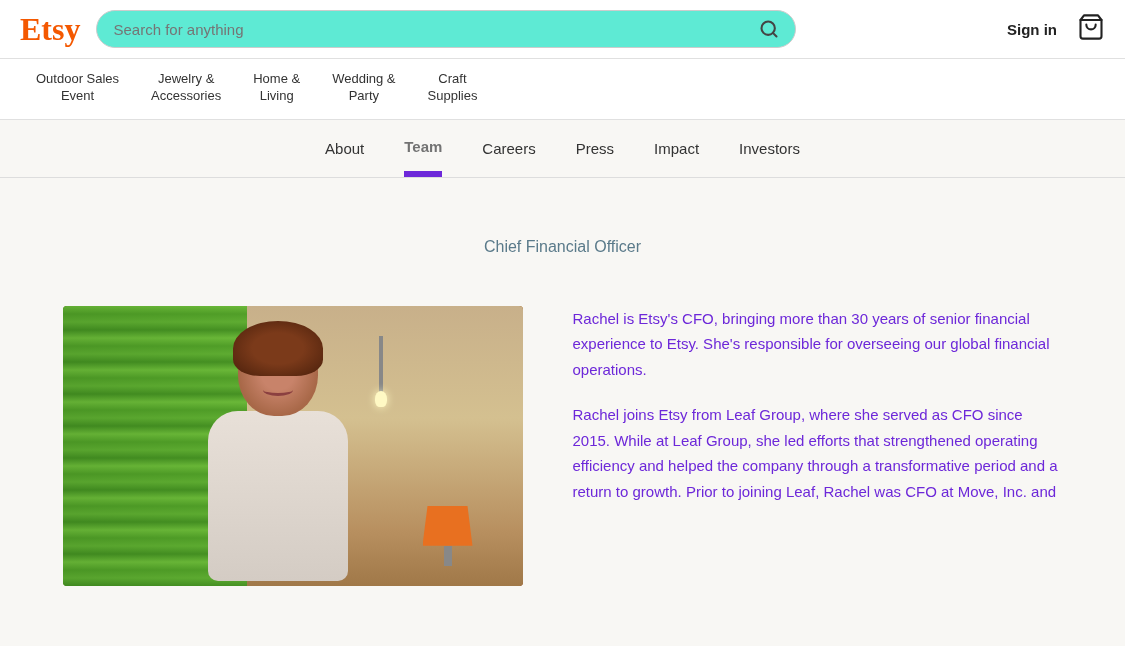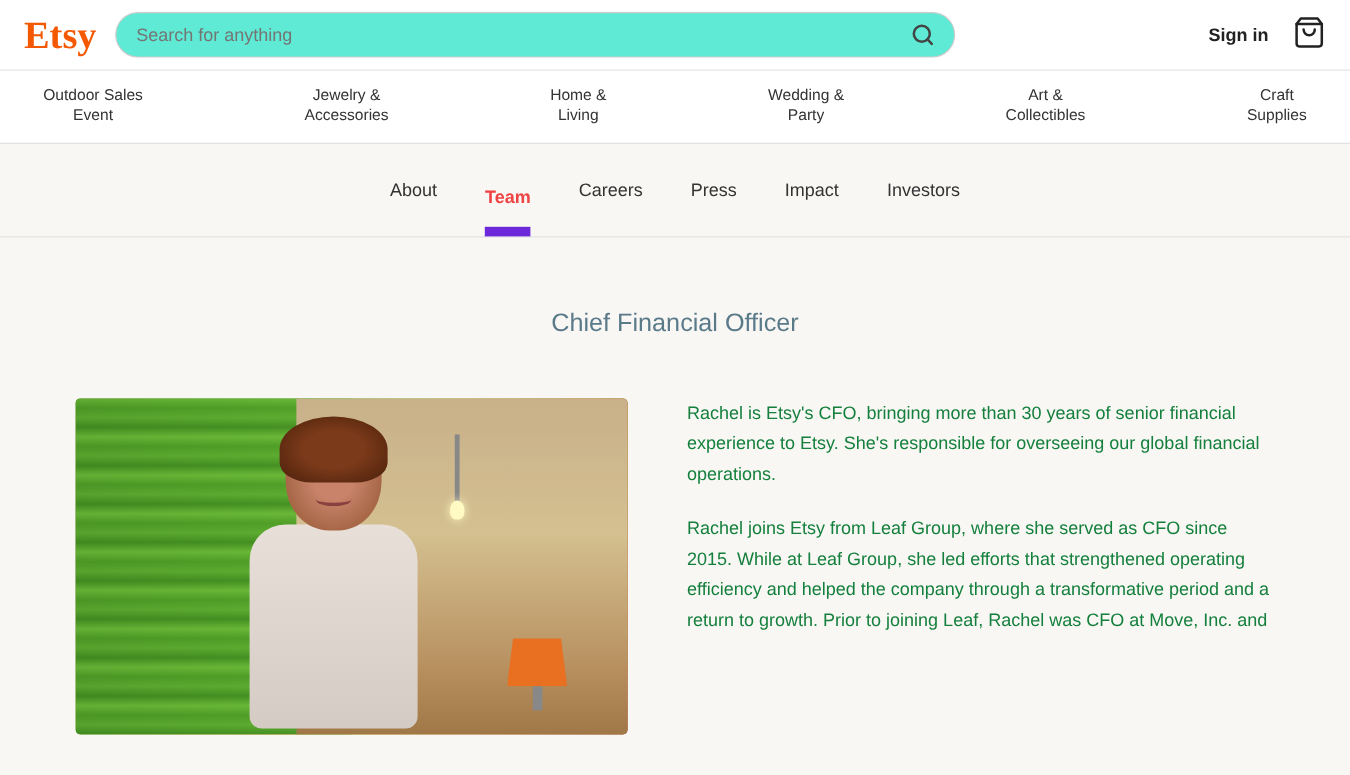--- a/index.html
+++ b/index.html
@@ -74,7 +74,7 @@
       background: #fff;
       border-bottom: 1px solid #e0e0e0;
       display: flex;
-      justify-content: space-between;
+      justify-content: flex-start;
       gap: 0;
       padding: 0 20px;
       overflow-x: auto;

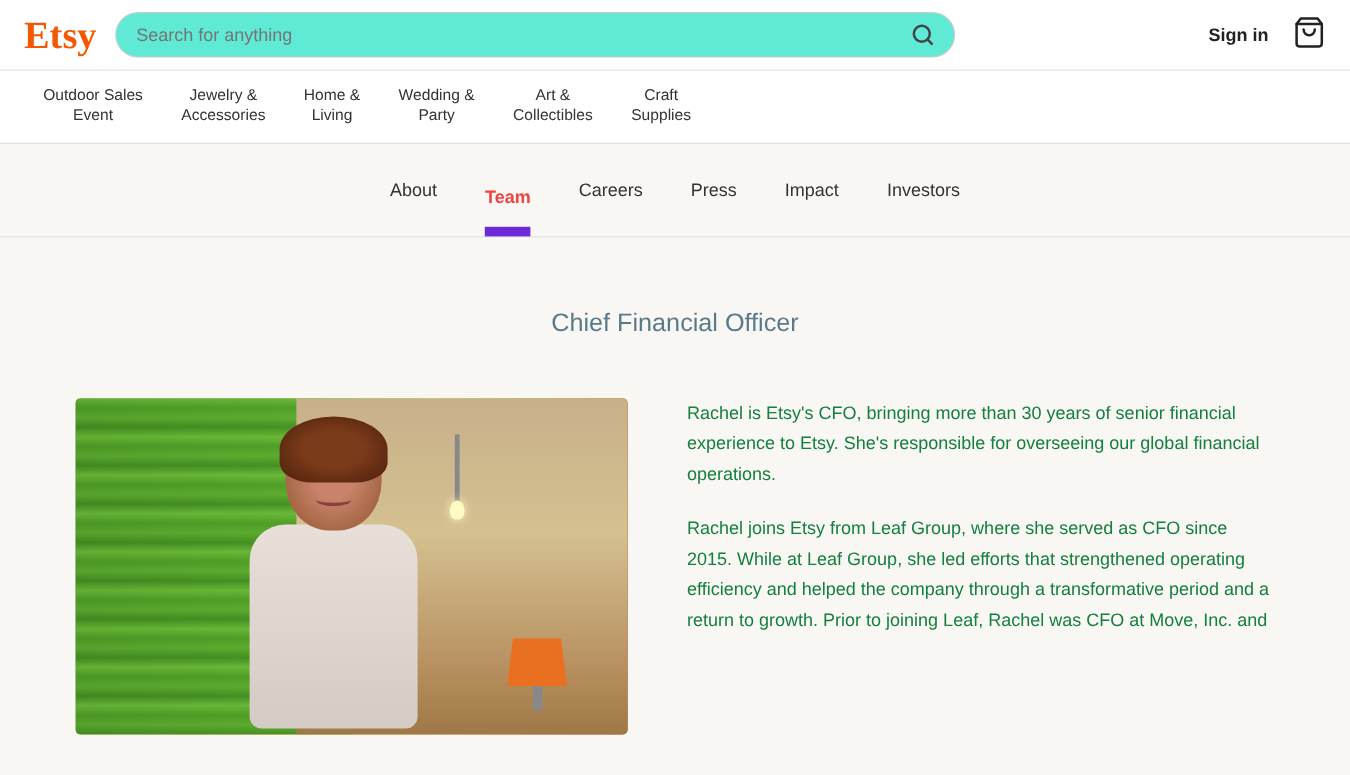--- a/index.html
+++ b/index.html
@@ -304,7 +304,6 @@
   <div class="nav-item">Jewelry &amp;<br>Accessories</div>
   <div class="nav-item">Home &amp;<br>Living</div>
   <div class="nav-item">Wedding &amp;<br>Party</div>
-  <div class="nav-item">Art &amp;<br>Collectibles</div>
   <div class="nav-item">Craft<br>Supplies</div>
 </nav>
 

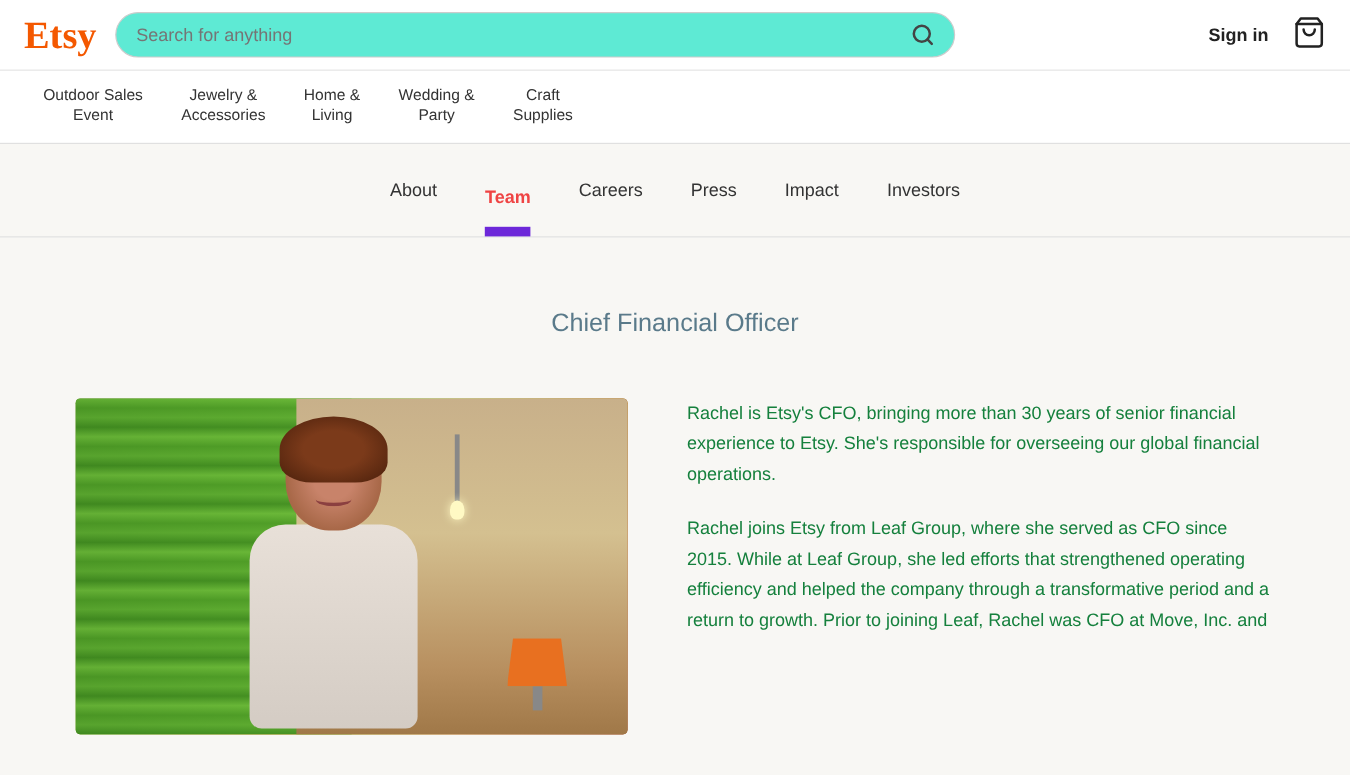--- a/index.html
+++ b/index.html
@@ -110,10 +110,9 @@
       font-weight: 500;
     }
     .sub-nav-item.active {
-      border-bottom: 8px solid #6d28d9;
-      color: #ef4444;
+      border-bottom: 6px solid #6d28d9;
+      color: #737373;
       font-weight: 600;
-      margin-top: 18px;
     }
 
     

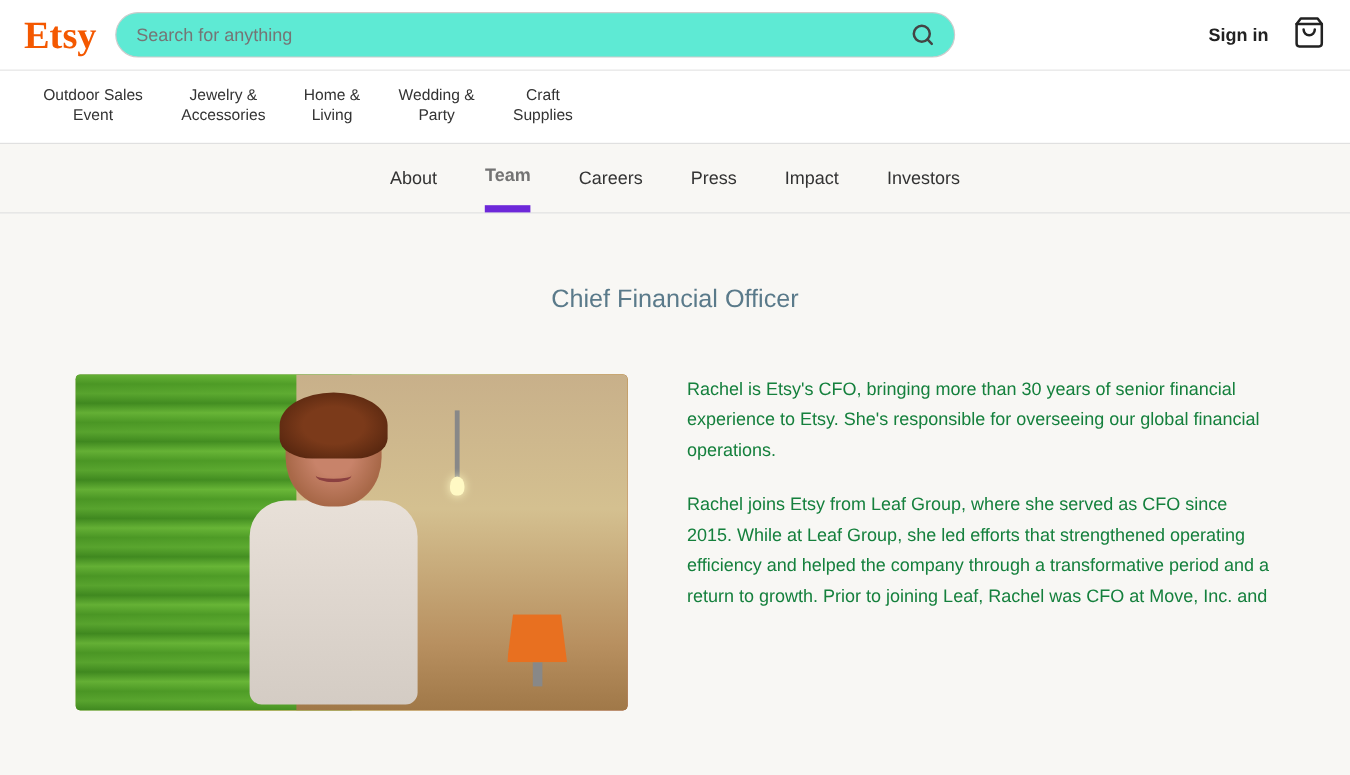--- a/index.html
+++ b/index.html
@@ -132,7 +132,7 @@
       margin-bottom: 8px;
     }
     .person-title {
-      font-size: 21px;
+      font-size: 16px;
       color: #5a7a8a;
     }
     .person-section {

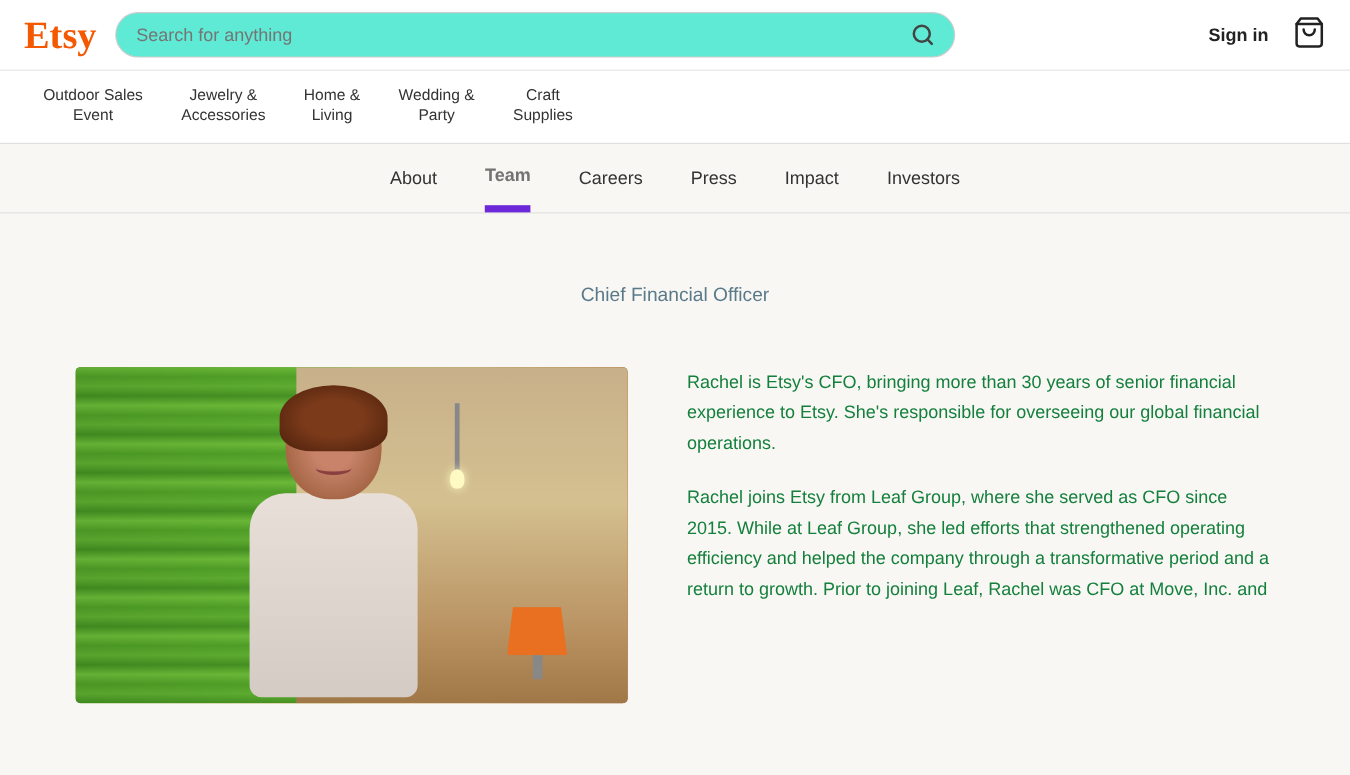--- a/index.html
+++ b/index.html
@@ -268,7 +268,7 @@
     .bio-para {
       font-size: 15px;
       line-height: 1.7;
-      color: #15803d;
+      color: #6d28d9;
       margin-bottom: 20px;
     }
   </style>

